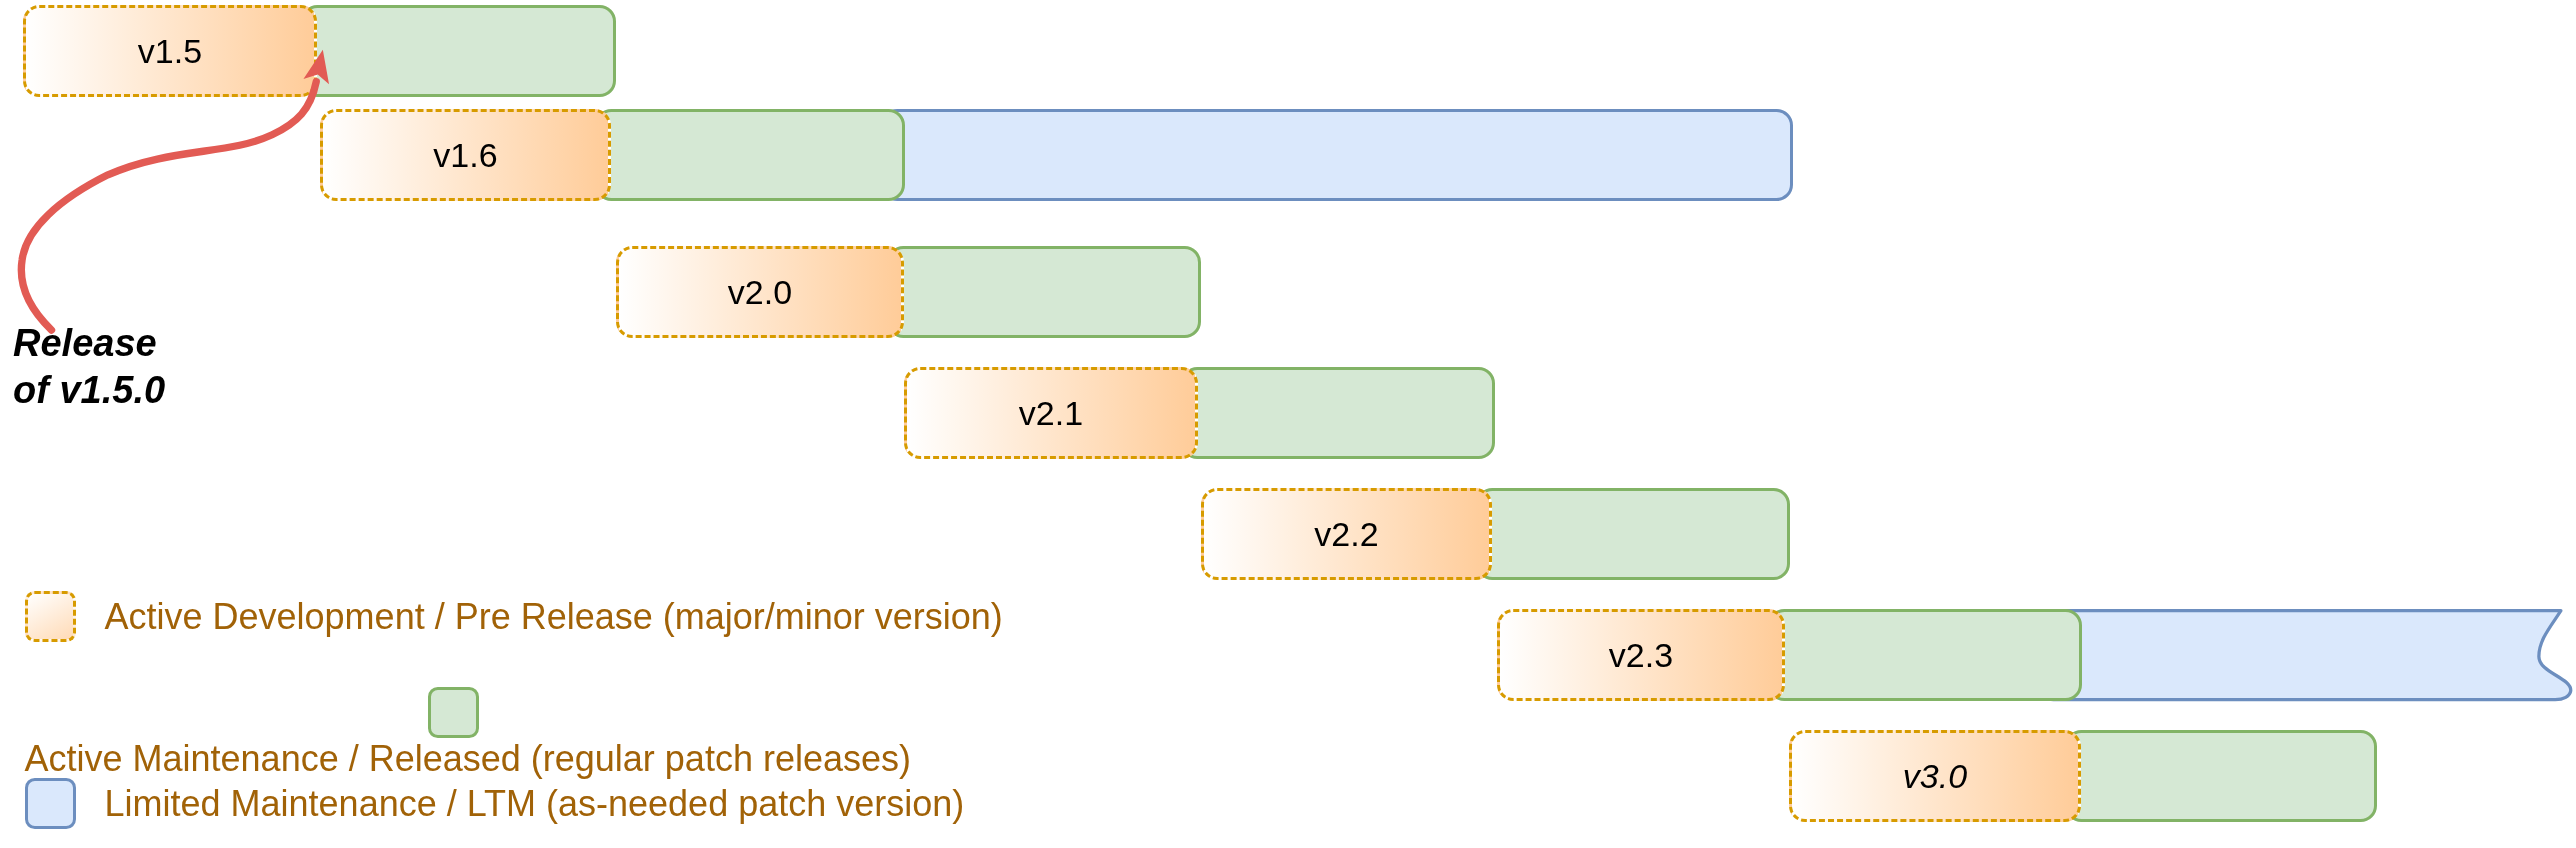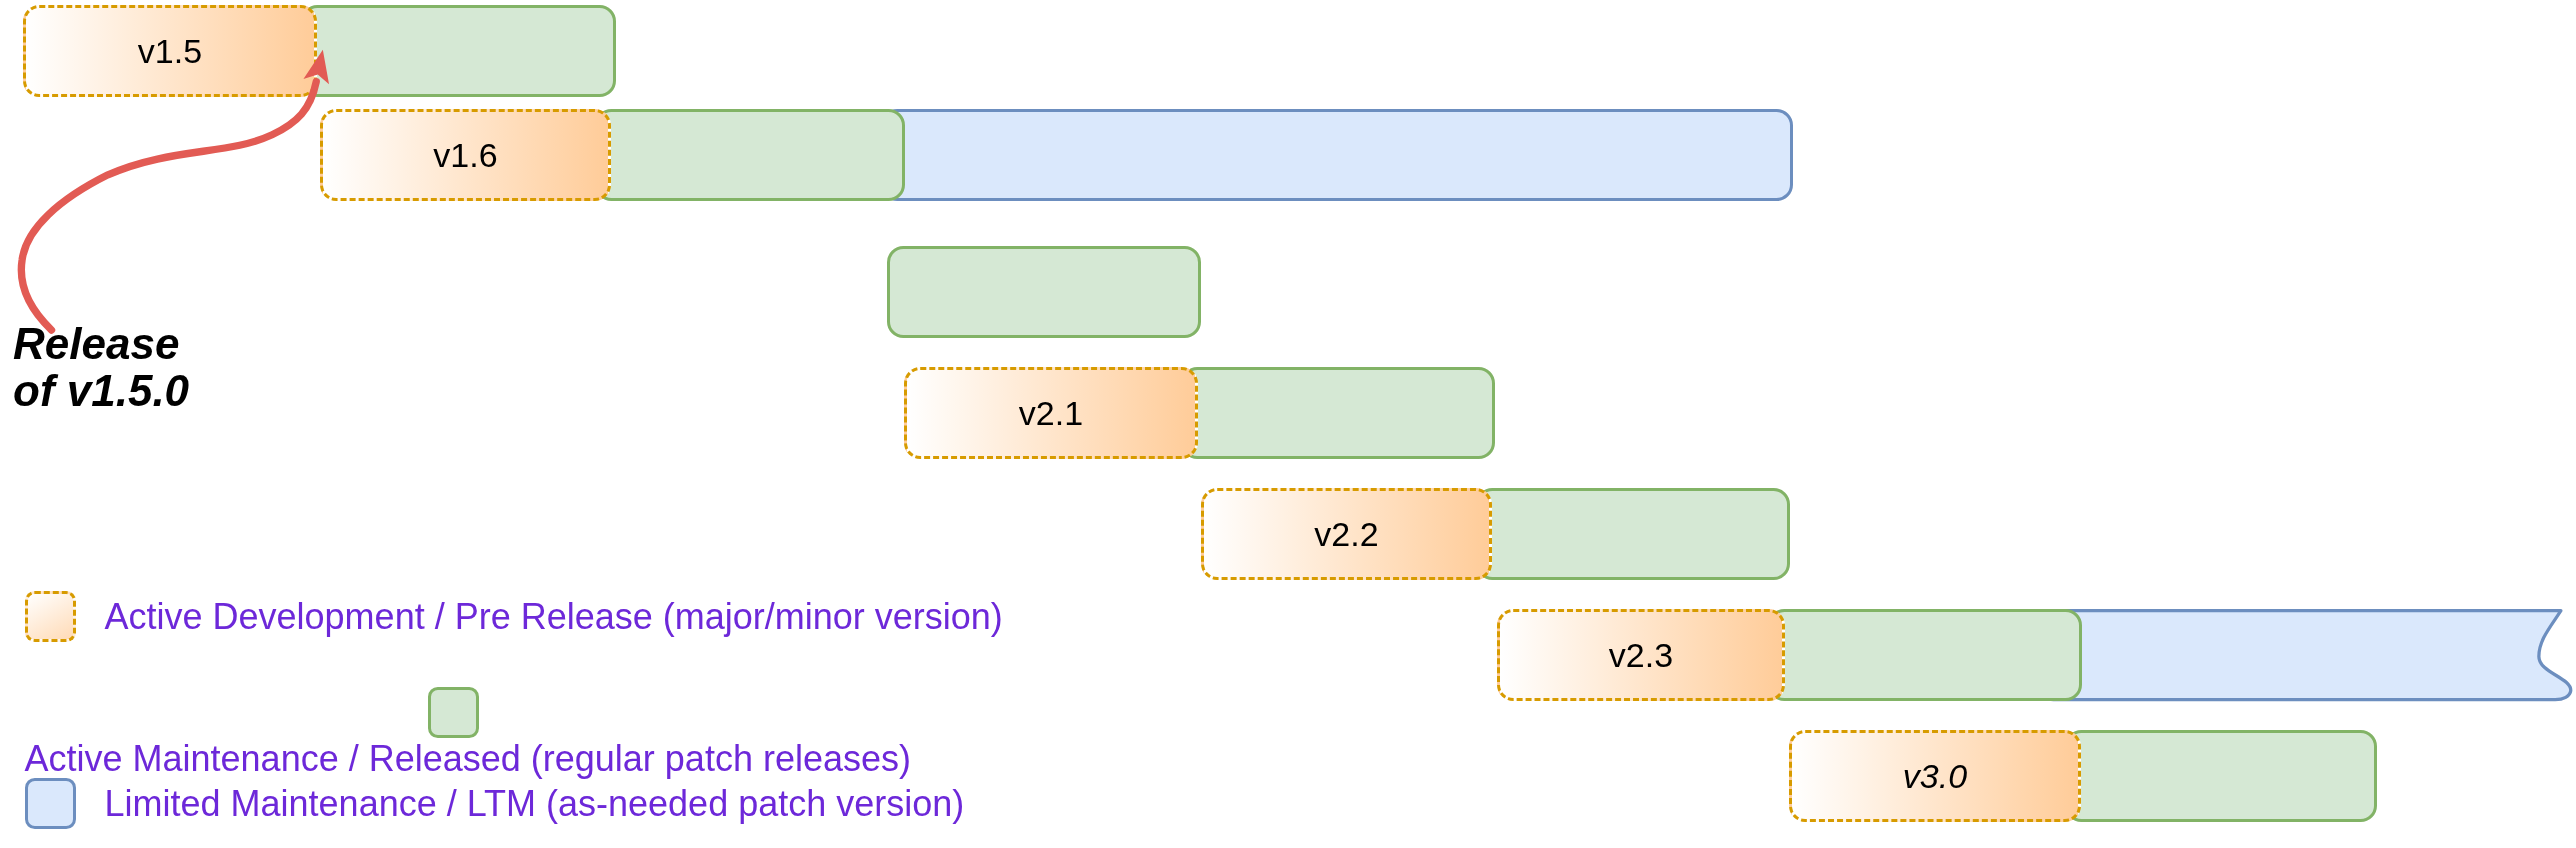--- a/index.html
+++ b/index.html
@@ -70,6 +70,9 @@
         <div class="seg seg-ltm" style="left: 881px; width: 912px;"></div>
       </div>
       <div class="row" style="top: 246px;">
+        <div class="seg seg-dev" style="left: 616px; width: 288px;">
+          <span class="ver-label">v2.0</span>
+        </div>
         <div class="seg seg-maint" style="left: 887px; width: 314px;"></div>
       </div>
       <div class="row" style="top: 367px;">

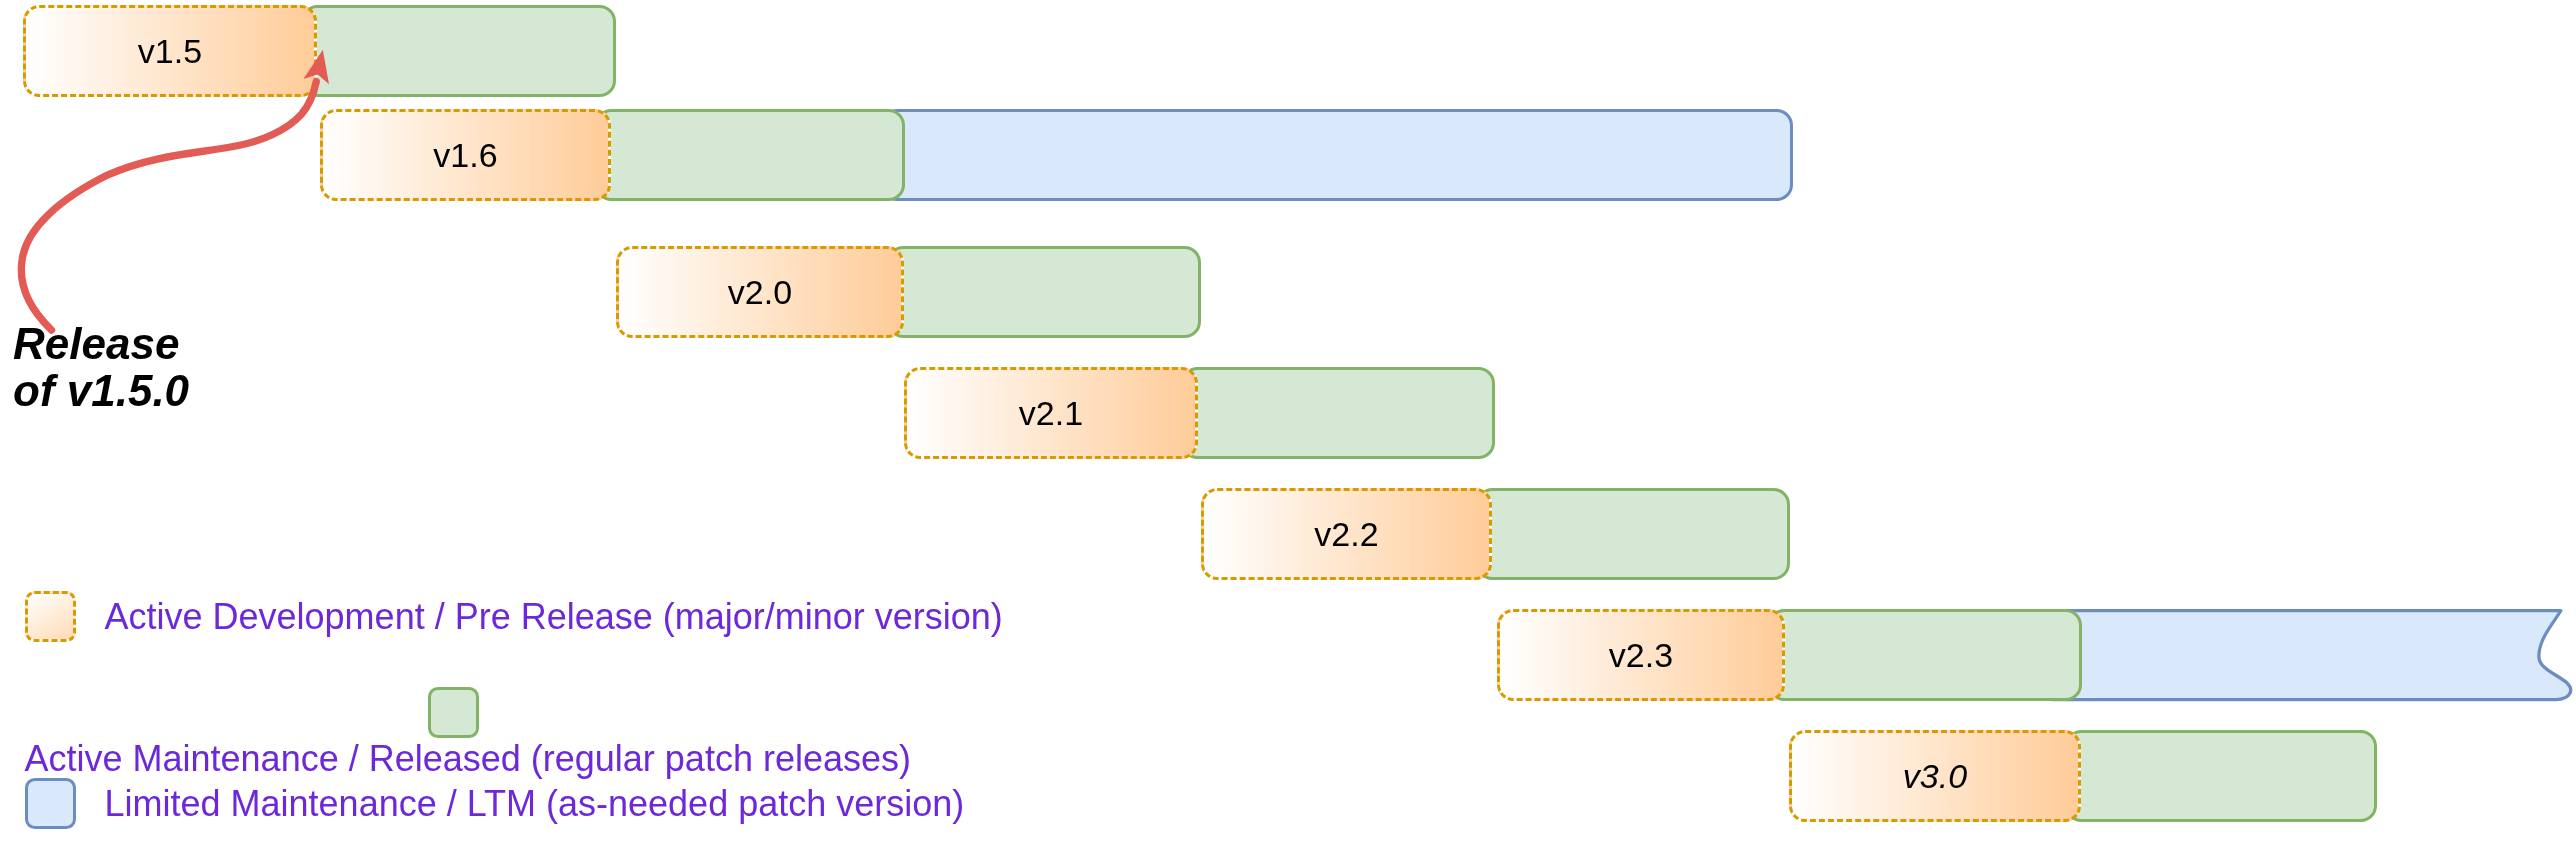--- a/index.html
+++ b/index.html
@@ -36,7 +36,7 @@
   .arrow-head { fill:var(--arrow-color); }
   .annotation {
     position:absolute; left:13px; top:320px; z-index:5;
-    font-size:44px; font-weight:bold; font-style:italic; color:#000;
+    font-size:38px; font-weight:bold; font-style:italic; color:#000;
     line-height:47px; white-space:nowrap;
   }
   .legend { position:absolute; left:24.5px; top:591px; z-index:4; }

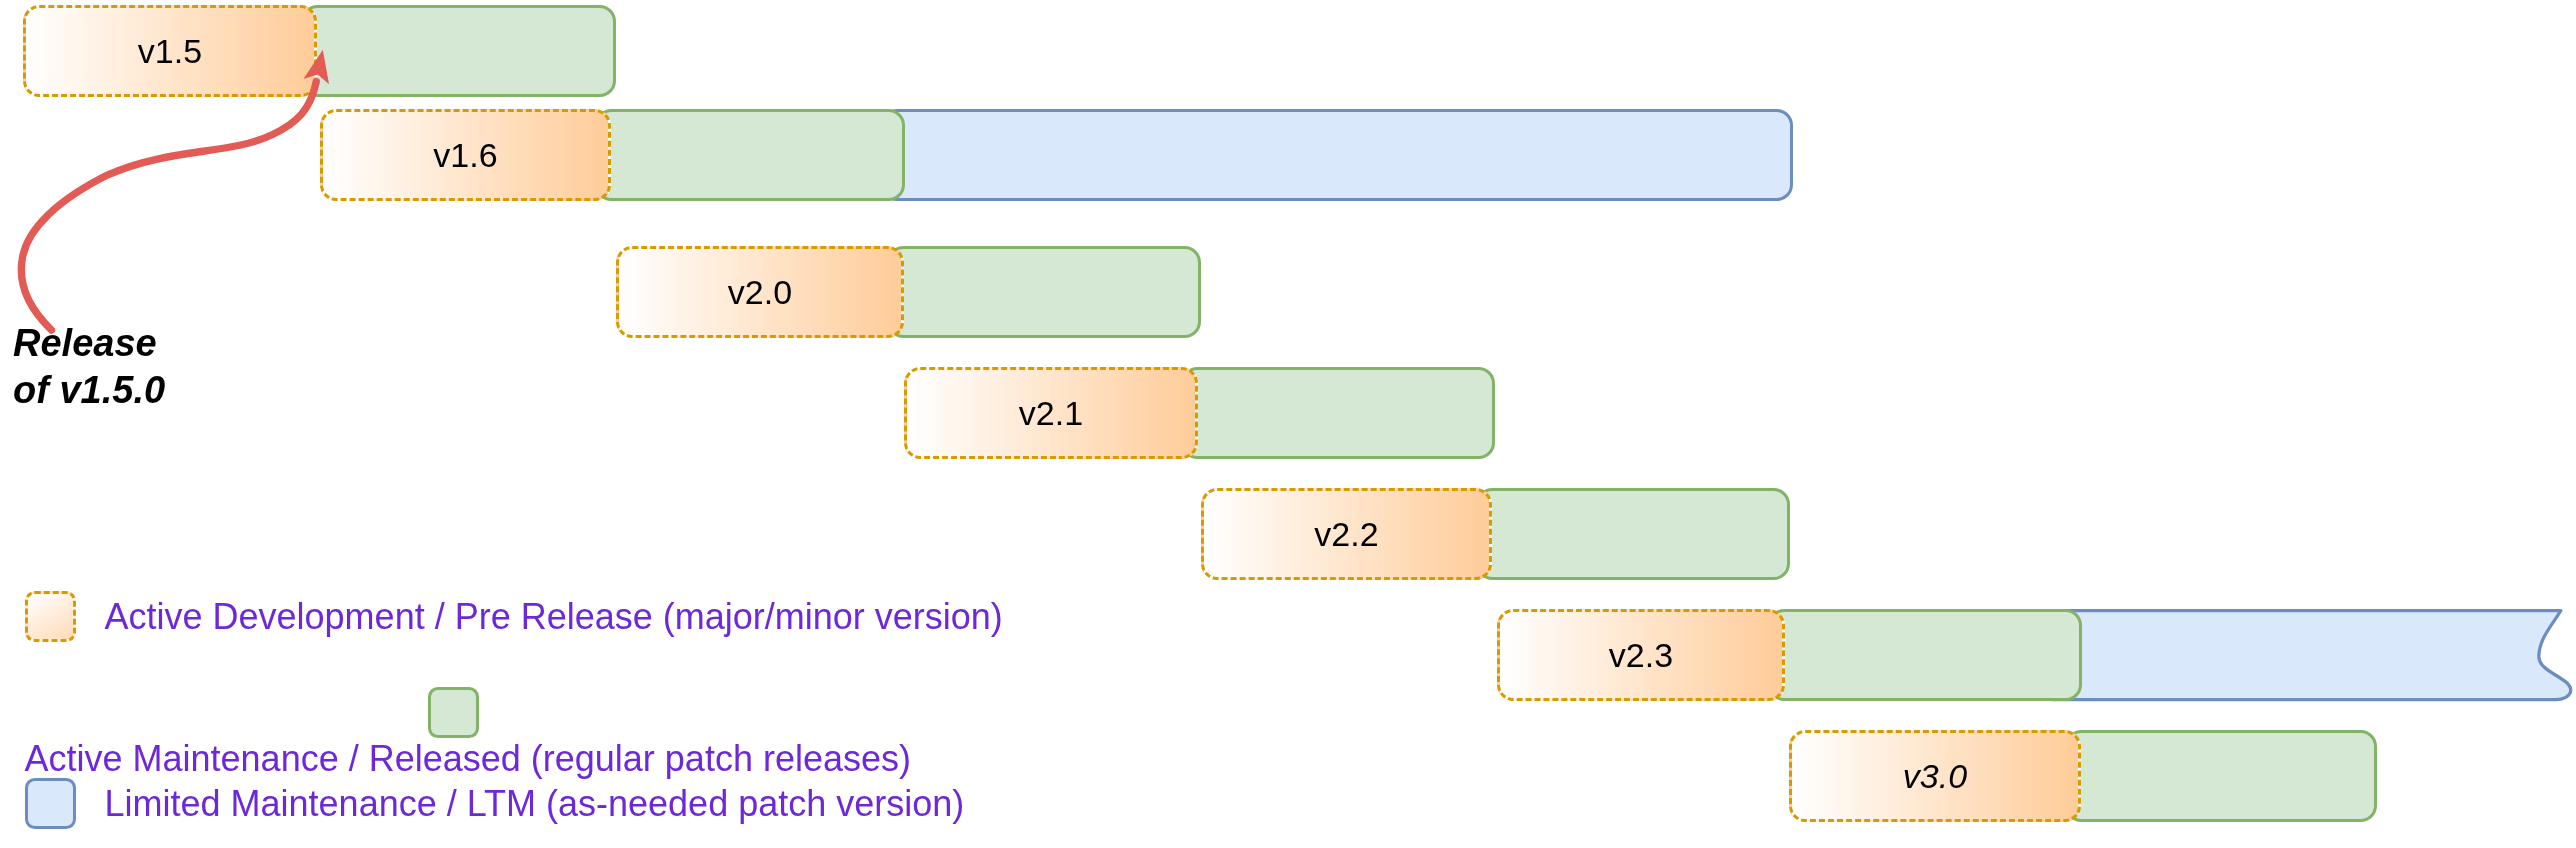--- a/index.html
+++ b/index.html
@@ -48,7 +48,7 @@
   .swatch-dev { background:linear-gradient(150deg, var(--dev-from) 0%, var(--dev-to) 140%); border:3.3px dashed var(--dev-border); }
   .swatch-maint { background:var(--maint-fill); border:3.3px solid var(--maint-border); }
   .swatch-ltm { background:var(--ltm-fill); border:3.3px solid var(--ltm-border); }
-  .legend-label { font-size:36px; color:#6d28d9; white-space:nowrap; }
+  .legend-label { font-size:36px; color:#a16207; white-space:nowrap; }
 </style>
 </head>
 <body>

